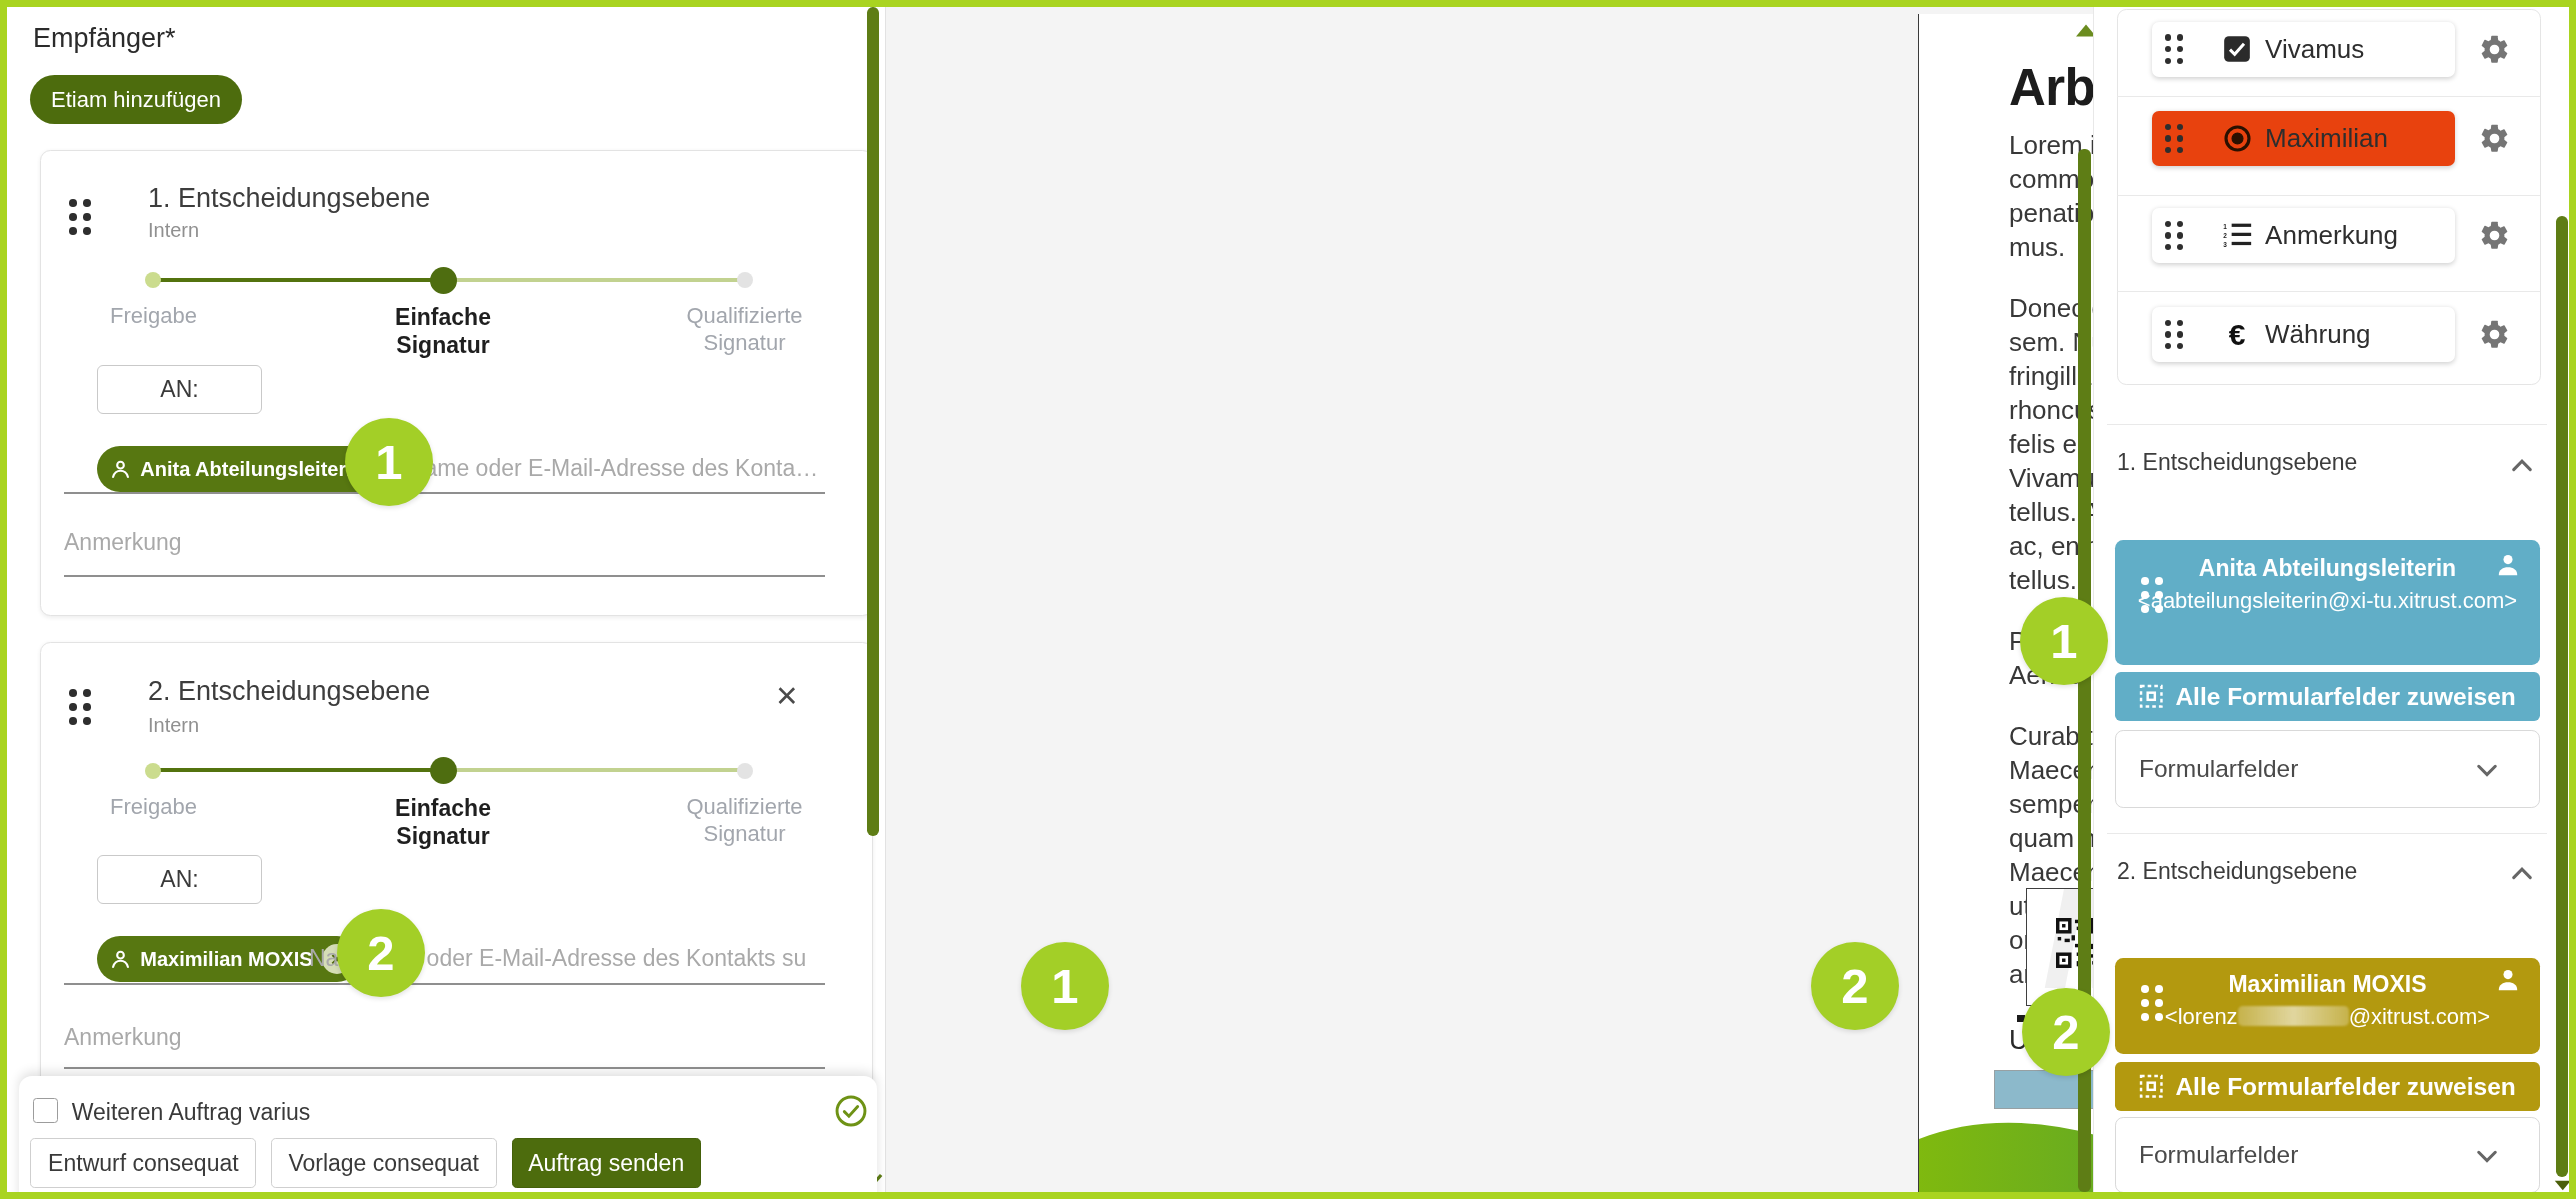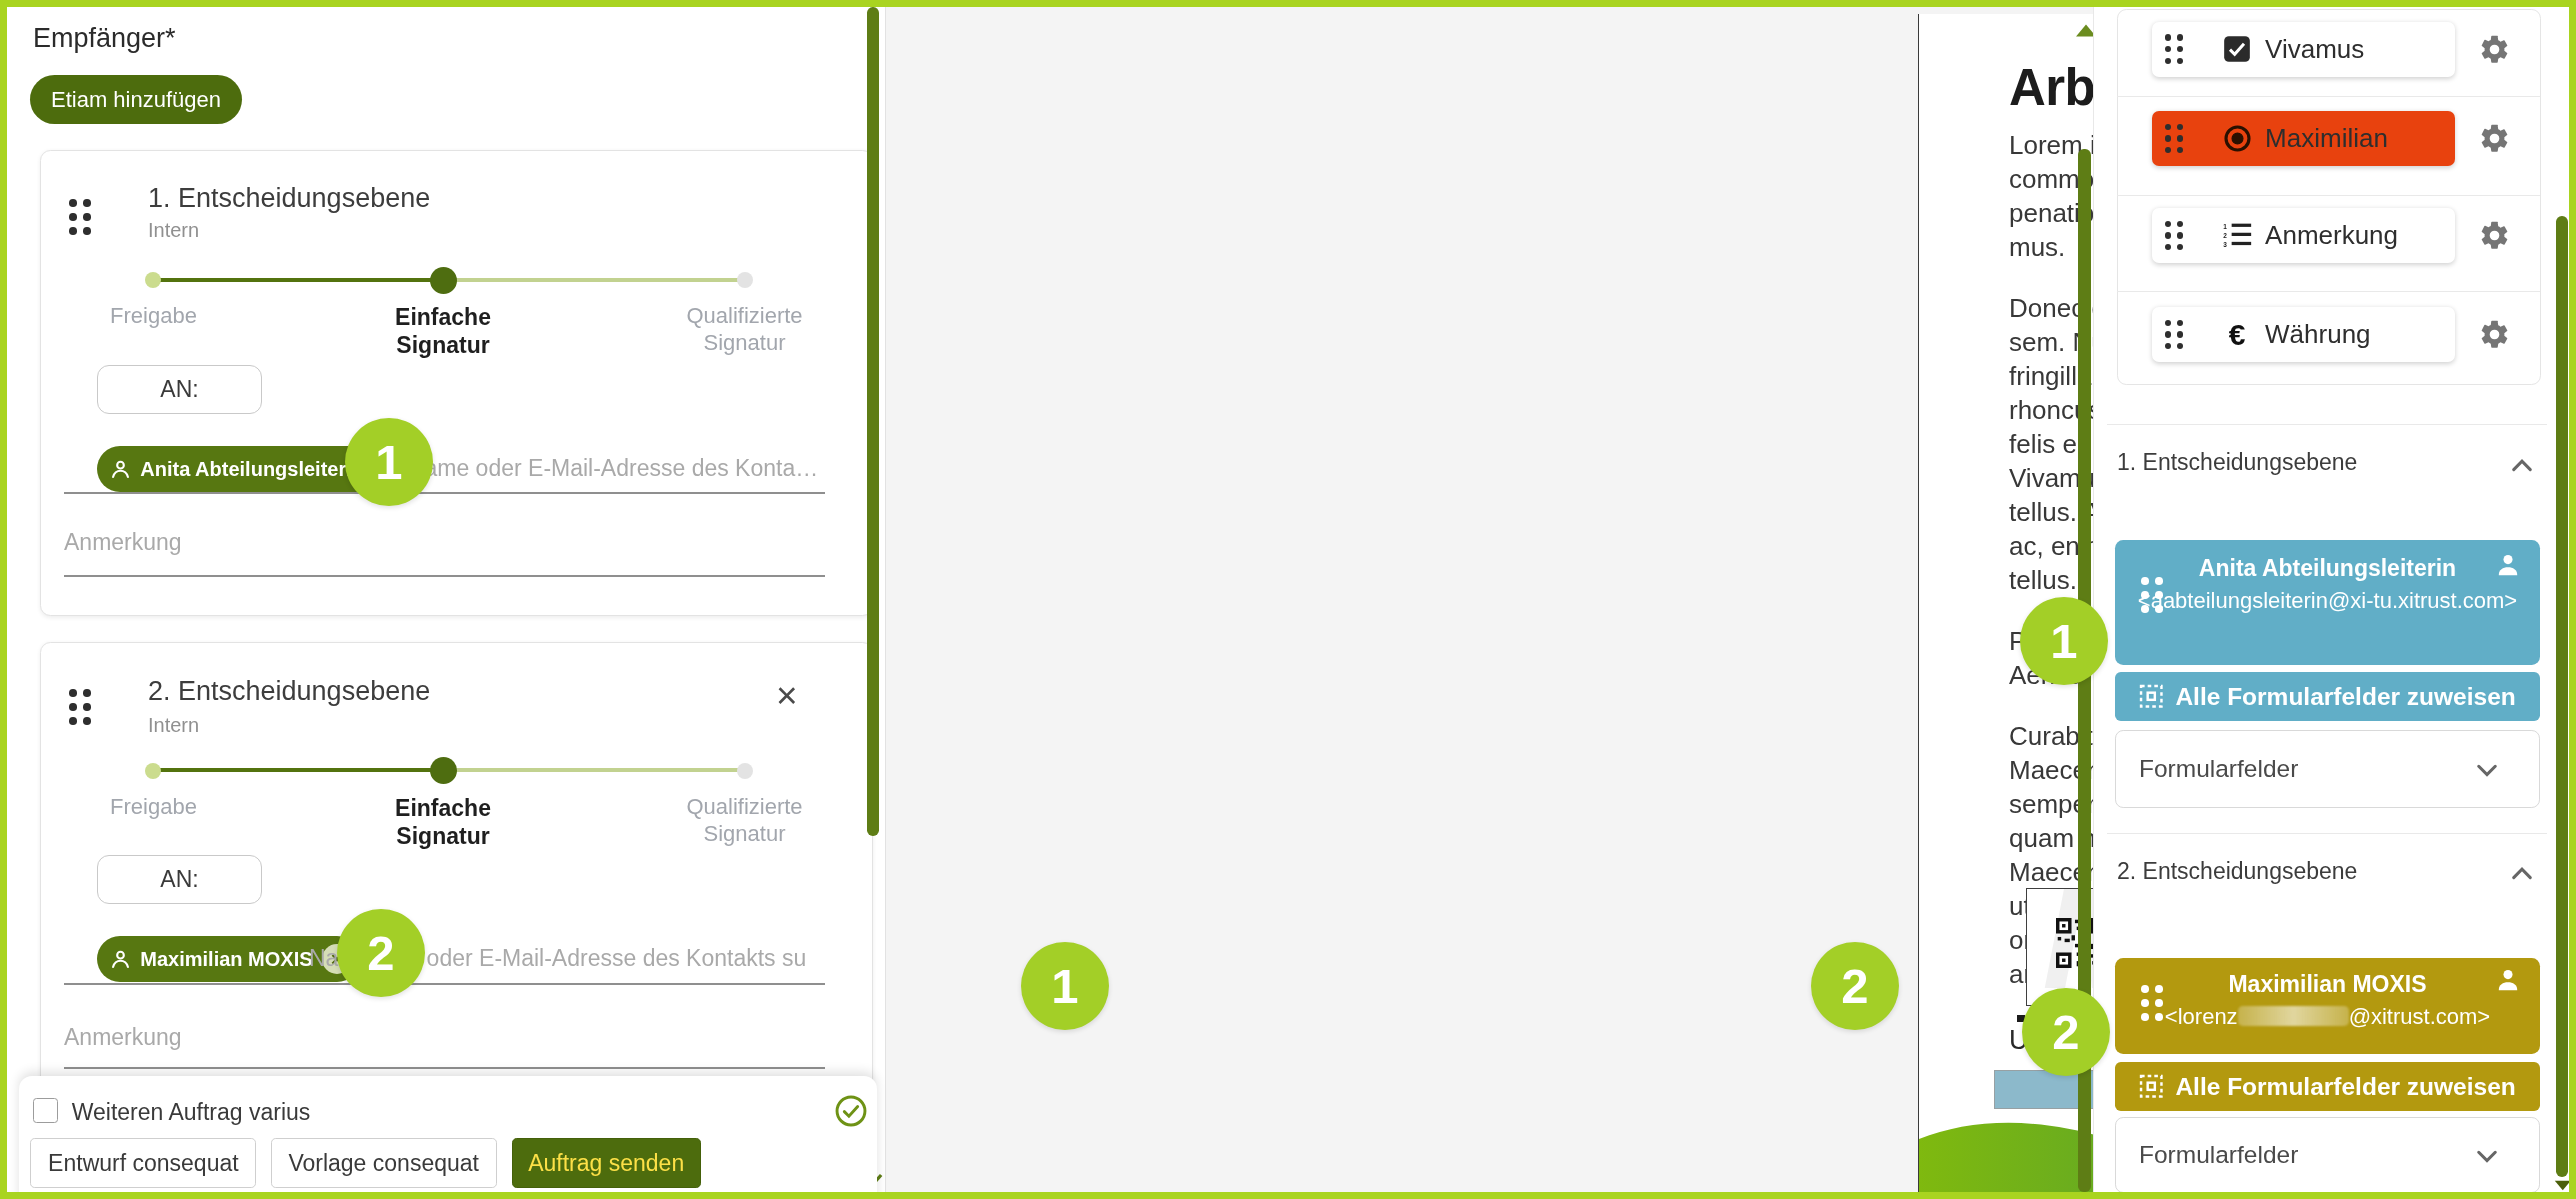--- a/index.html
+++ b/index.html
@@ -37,7 +37,7 @@
   .slabel{ position:absolute; text-align:center; font-size:22px; color:#a2a6ad; line-height:1.22; }
   .slabel.active { font-weight:700; color:#1f1f1f; font-size:23px; }
 
-  .an-btn { position:absolute; left:56px; width:165px; height:49px; border:1.2px solid #c9c9c9; border-radius:12px;
+  .an-btn { position:absolute; left:56px; width:165px; height:49px; border:1.2px solid #c9c9c9; border-radius:6px;
     background:#fff; font-size:23px; color:#3a3a3a; display:flex; align-items:center; justify-content:center; cursor:pointer; }
 
   .chip { position:absolute; left:56px; height:46px; border-radius:23px; background:#577711; color:#fff;

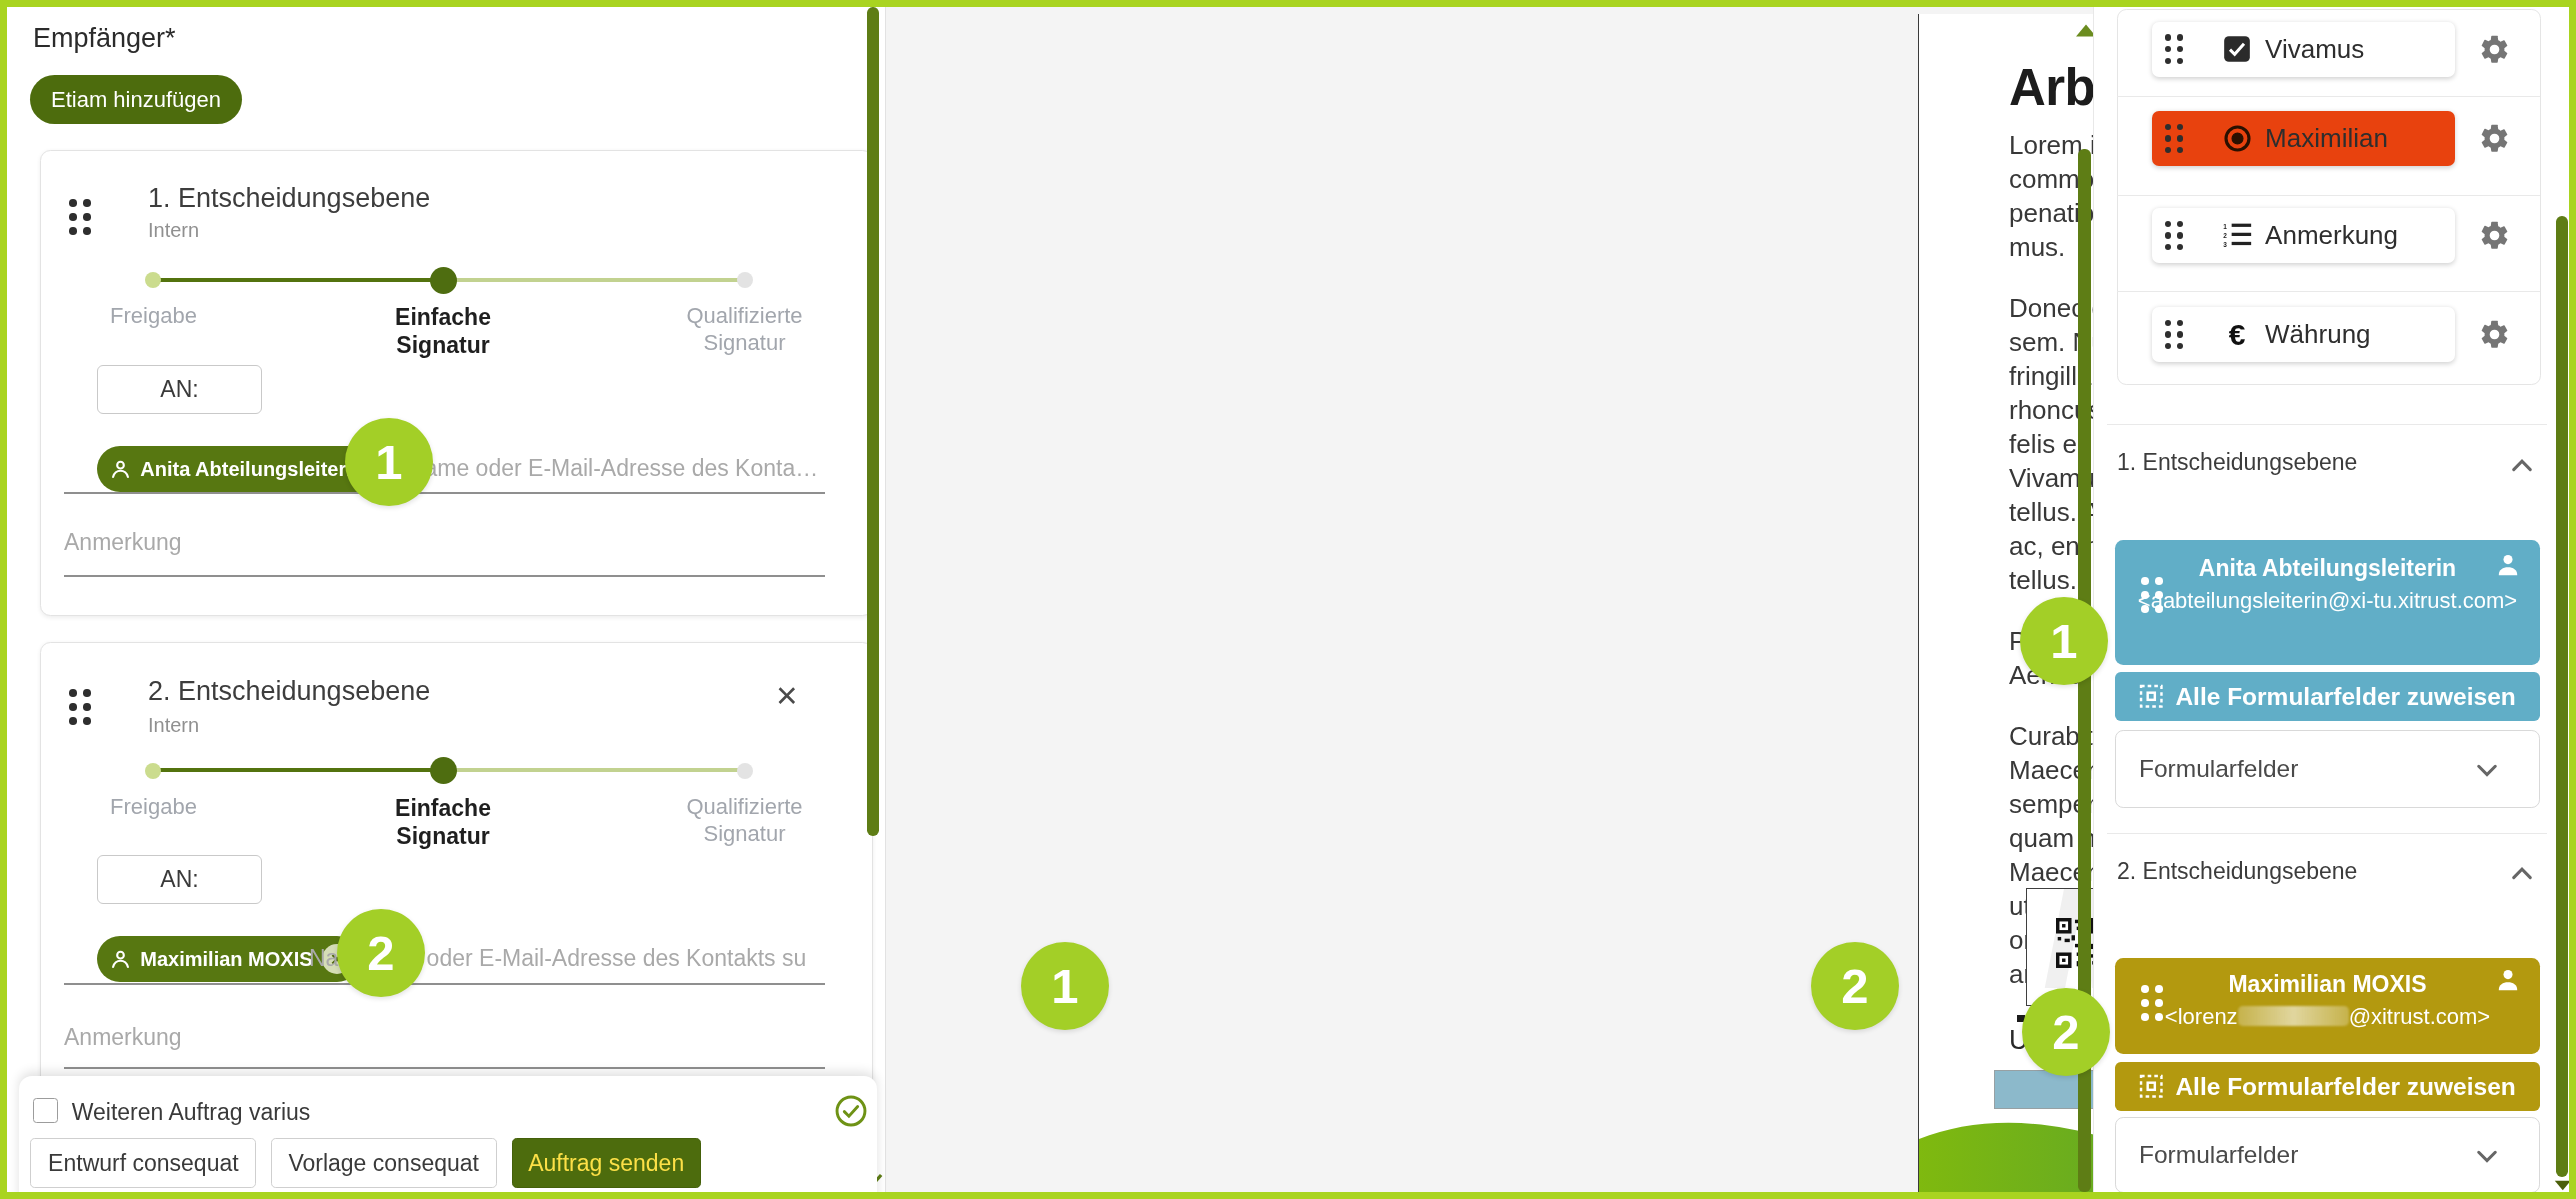--- a/index.html
+++ b/index.html
@@ -55,7 +55,7 @@
   .foot-label { position:absolute; left:53px; top:23px; font-size:23px; color:#3a3a3a; }
   .btn { position:absolute; top:62px; height:50px; border-radius:4.7px; font-size:23px; display:flex; align-items:center; justify-content:center; cursor:pointer; }
   .btn.ghost { background:#fff; border:1.2px solid #cfcfcf; color:#3a3a3a; }
-  .btn.solid { background:#4d6c0d; color:#fde047; border:1.2px solid #44600a; }
+  .btn.solid { background:#4d6c0d; color:#ffffff; border:1.2px solid #44600a; }
 
   .vscroll { position:absolute; border-radius:5.8px; background:#5e7d15; z-index:7; }
 

